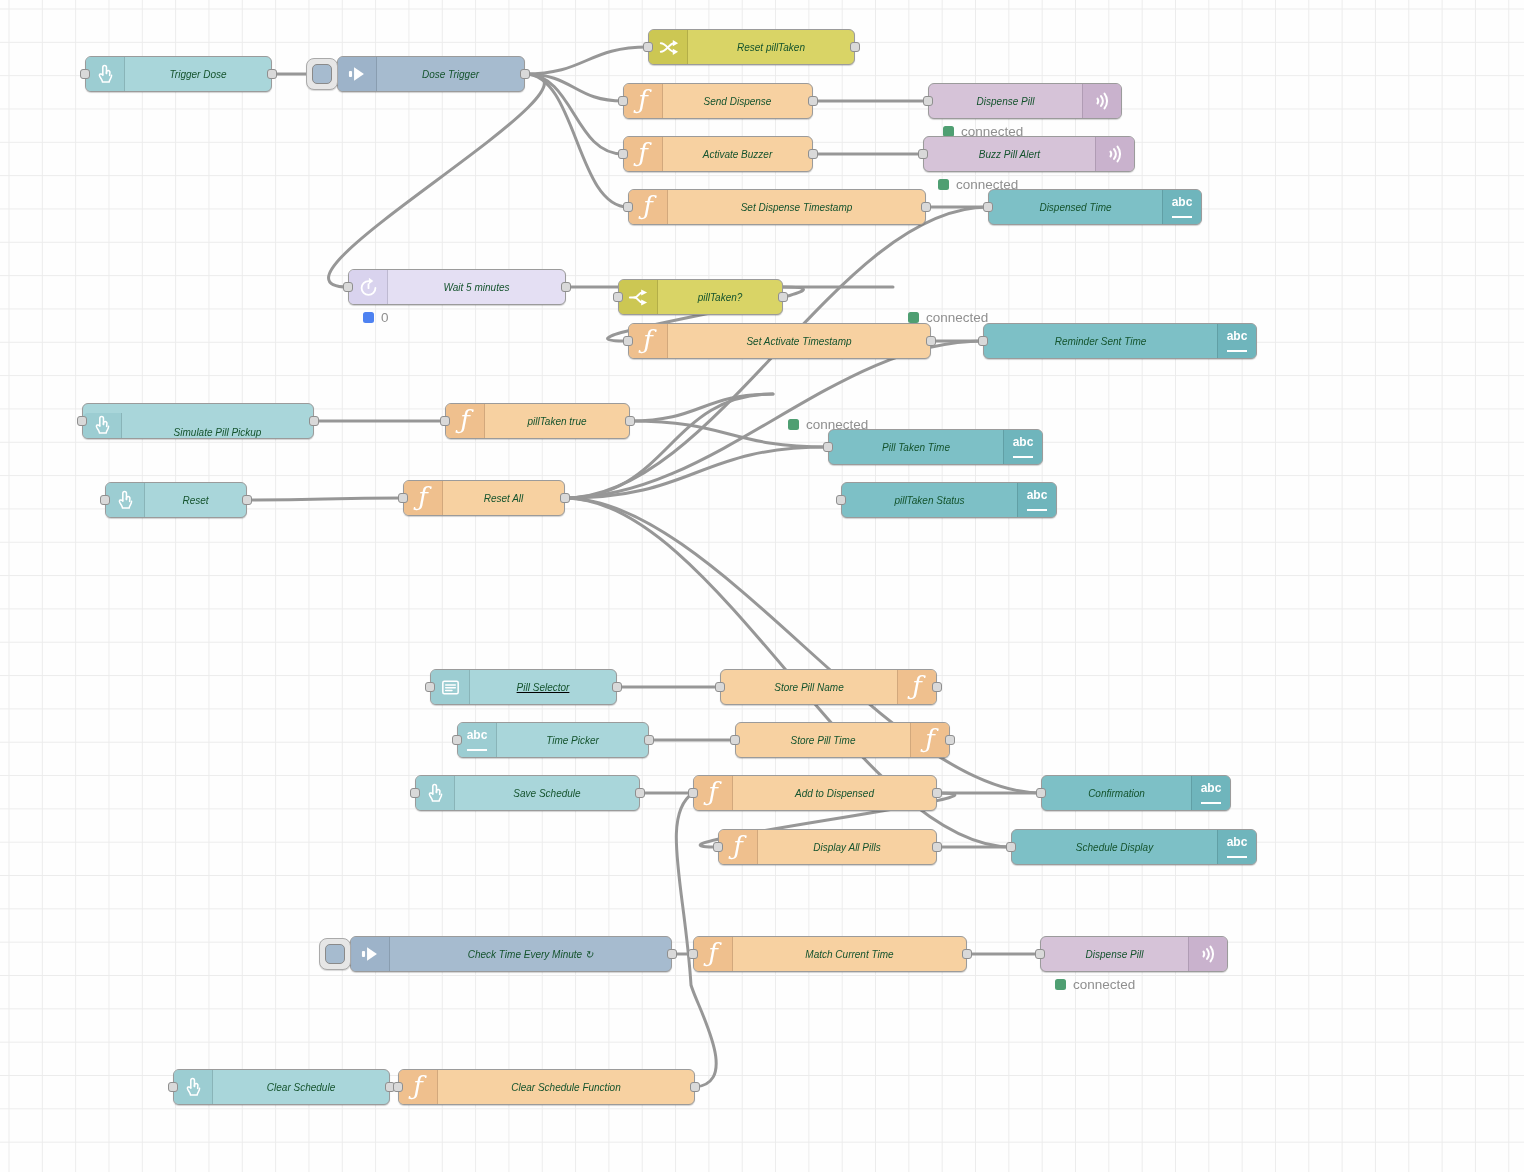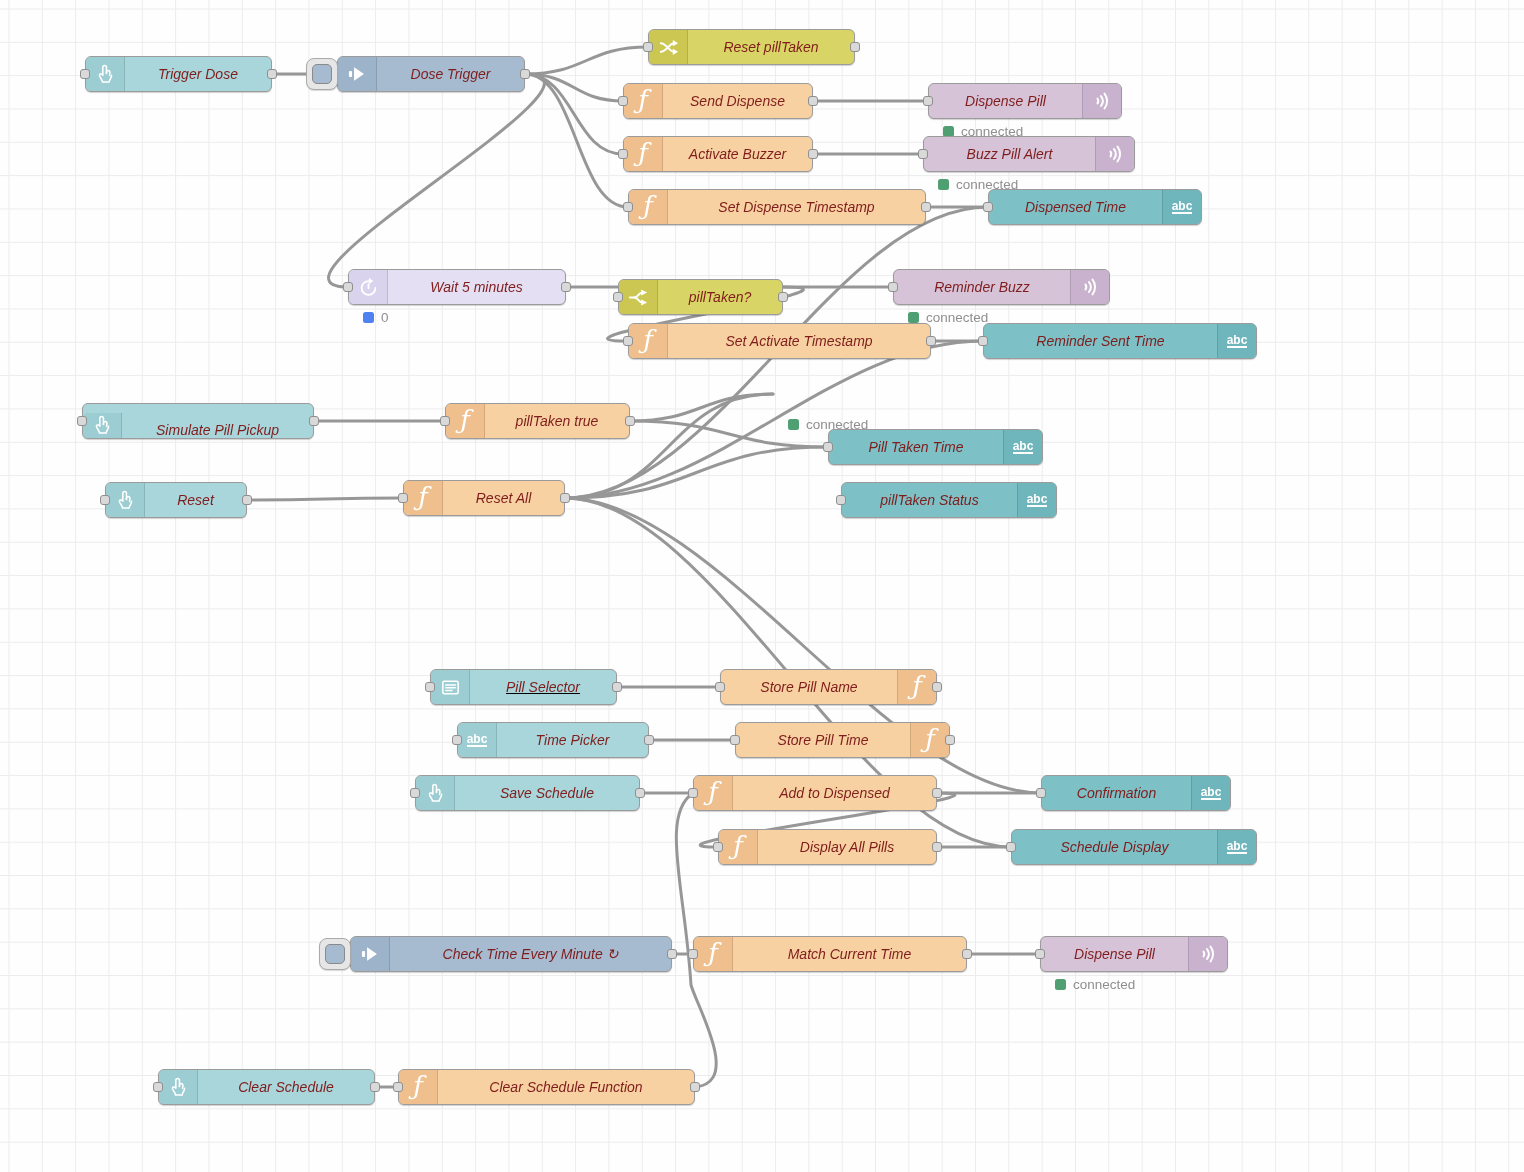--- a/index.html
+++ b/index.html
@@ -21,7 +21,7 @@
   .icon-sec.right{border-left:1px solid rgba(0,0,0,.12);border-radius:0 5px 5px 0;order:2;}
   .lbl{
     flex:1;display:flex;align-items:center;justify-content:center;
-    font-size:14px;font-style:italic;color:#7f1d1d;white-space:nowrap;padding:0 8px;
+    font-size:10px;font-style:italic;color:#14532d;white-space:nowrap;padding:0 8px;
   }
   .port{
     position:absolute;width:10px;height:10px;background:#d9d9d9;border:1px solid #8f8f8f;

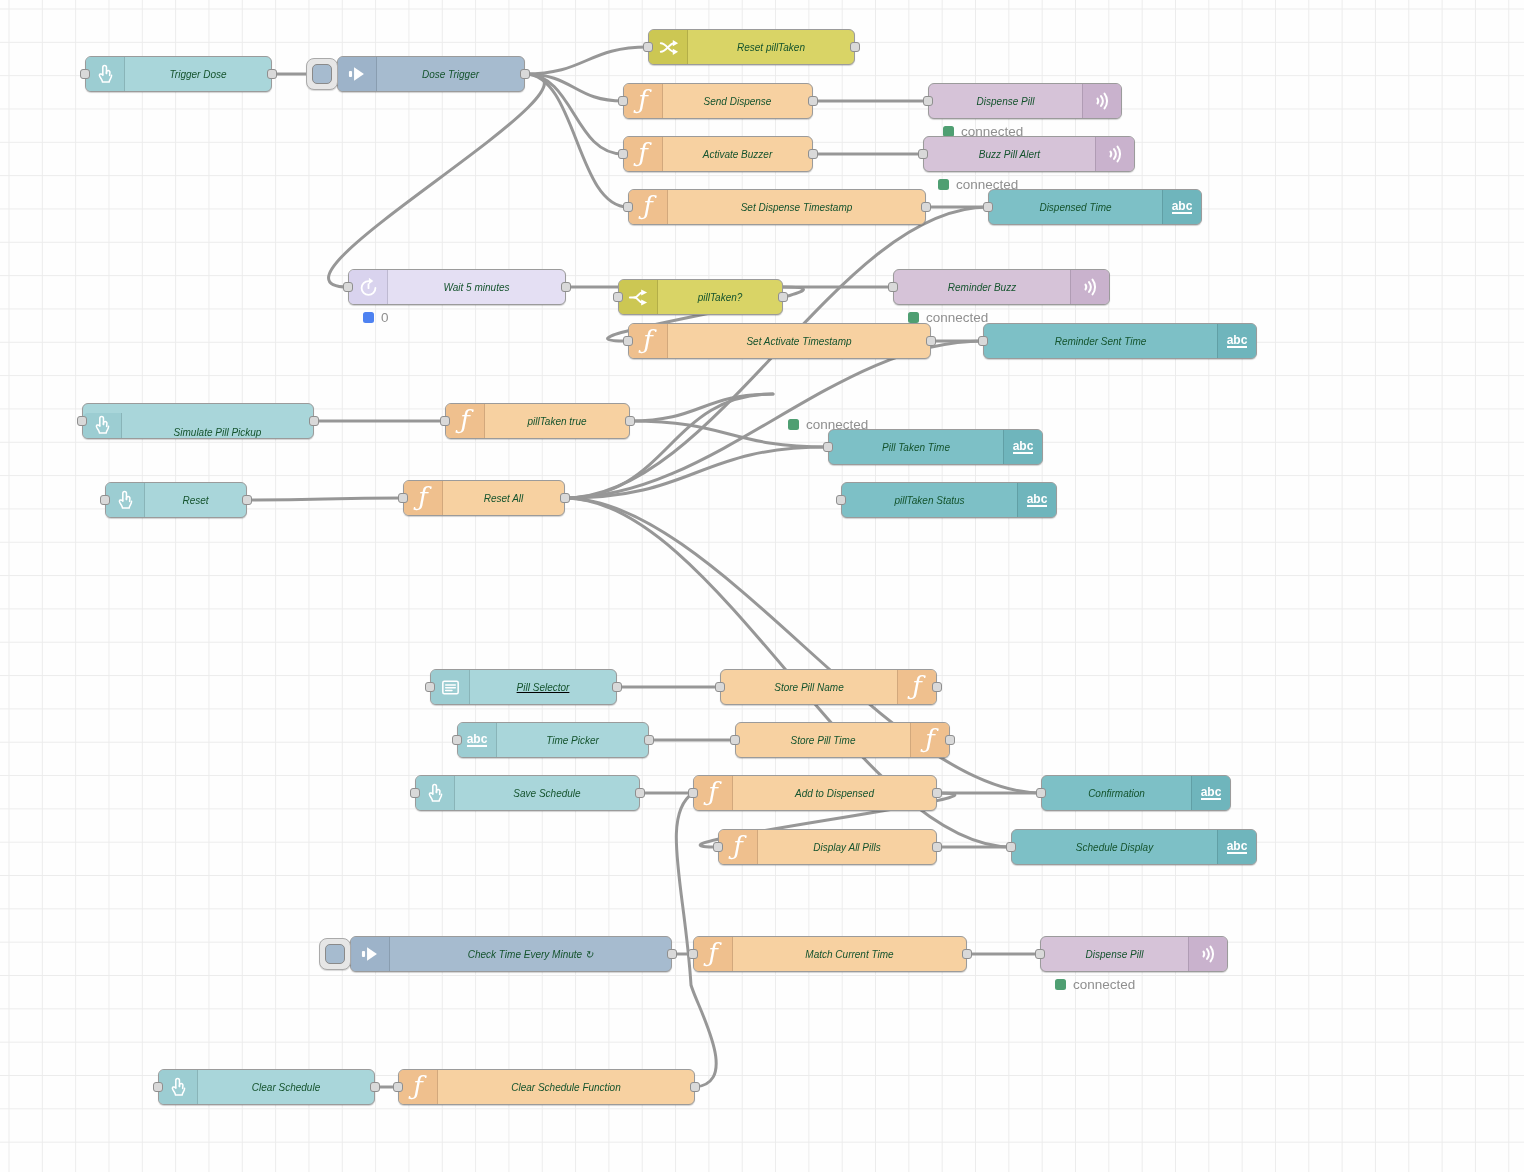--- a/index.html
+++ b/index.html
@@ -38,7 +38,7 @@
   .status{position:absolute;display:flex;align-items:center;z-index:2;}
   .status .dot{width:11px;height:11px;border-radius:2.5px;flex:0 0 11px;}
   .status .stxt{margin-left:7px;font-size:13.5px;color:#8f8f8f;white-space:nowrap;}
-  .abc{font-size:12px;font-weight:bold;font-style:normal;color:#fff;border-bottom:2px solid #fff;padding-bottom:0;line-height:1;}
+  .abc{font-size:12px;font-weight:bold;font-style:normal;color:#fff;border-bottom:2px solid #fff;padding-bottom:8px;line-height:1;}
 </style>
 </head>
 <body>

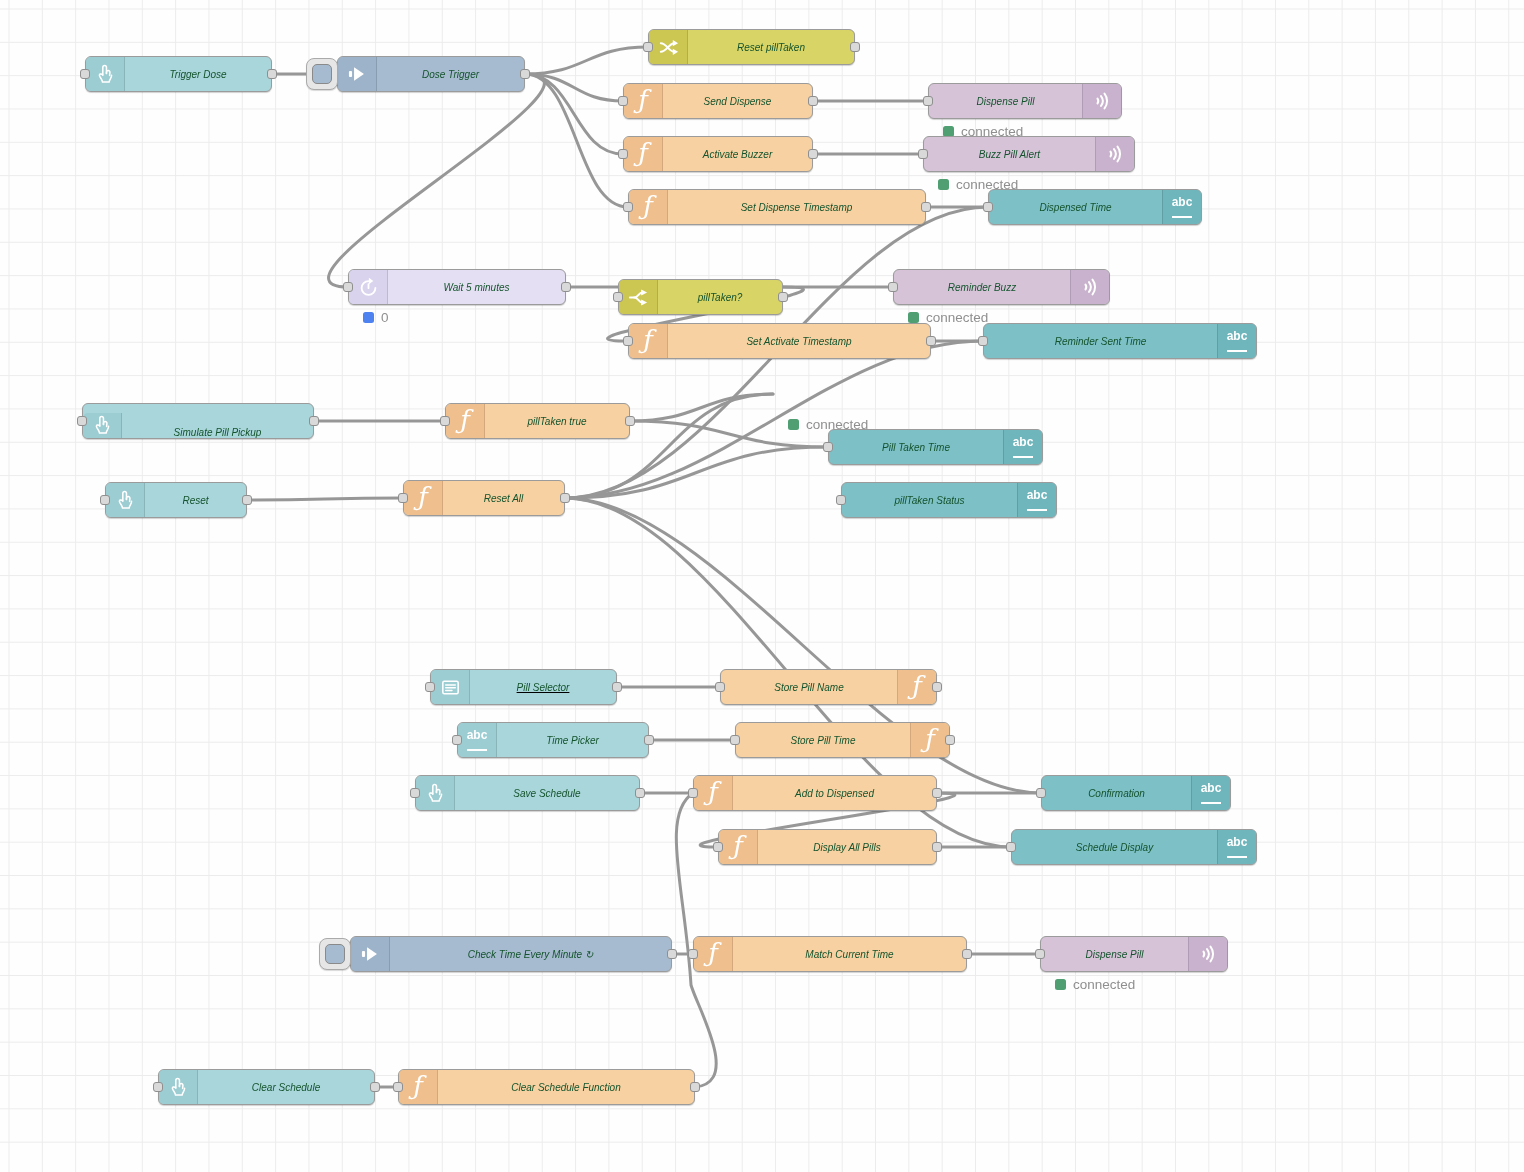--- a/index.html
+++ b/index.html
@@ -225,19 +225,6 @@
       <div class="port in"></div>
       <div class="port out"></div>
     </div>
-    <div class="node" style="left: 893px; top: 269px; width: 217px; background: rgb(214, 195, 216);">
-      <div class="icon-sec right" style="background: rgb(201, 178, 205);">
-        <svg viewBox="0 0 24 24" width="24" height="24">
-          <g stroke="#fff" stroke-width="2" fill="none" stroke-linecap="round">
-     <path d="M7.5 9.6 a4.4 4.4 0 0 1 0 4.8"></path>
-            <path d="M11 7.1 a8 8 0 0 1 0 9.8"></path>
-            <path d="M14.5 4.6 a12 12 0 0 1 0 14.8"></path>
-          </g>
-        </svg>
-      </div>
-      <div class="lbl">Reminder Buzz</div>
-      <div class="port in"></div>
-    </div>
     <div class="status" style="left: 908px; top: 310px;">
       <div class="dot" style="background: rgb(79, 159, 114);"></div>
       <span class="stxt">connected</span>

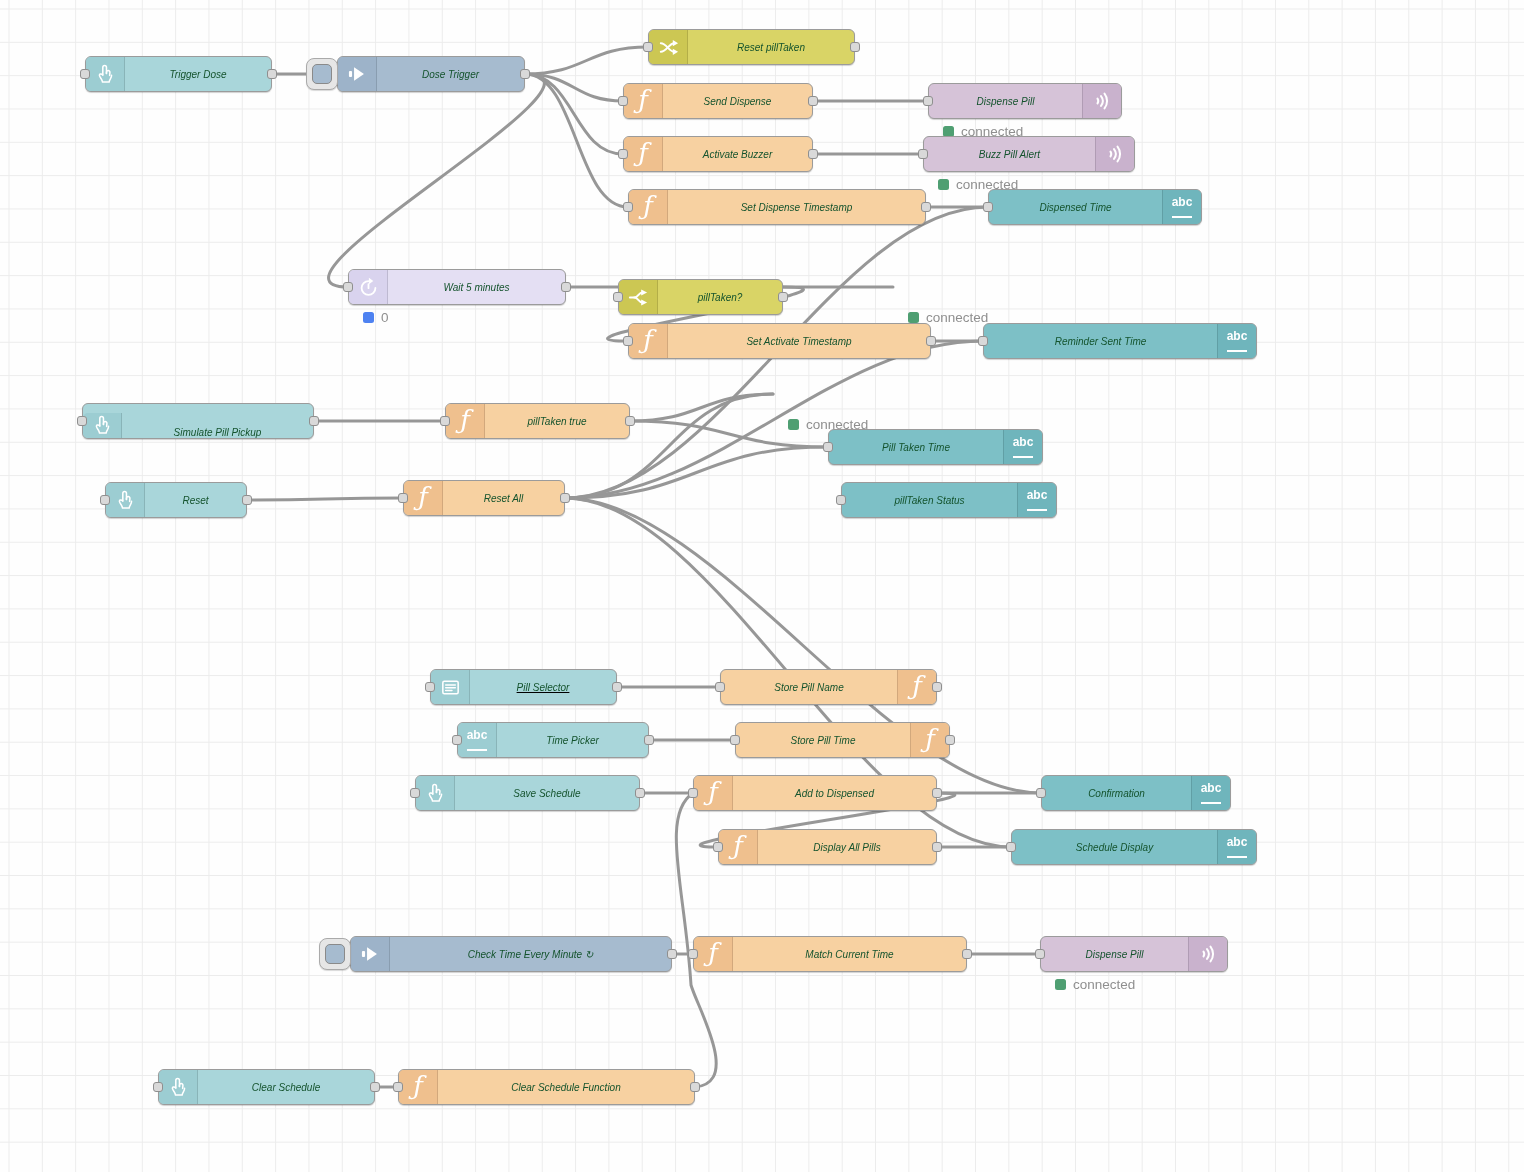--- a/index.html
+++ b/index.html
@@ -427,7 +427,7 @@
       <div class="dot" style="background: rgb(79, 159, 114);"></div>
       <span class="stxt">connected</span>
     </div>
-    <div class="node" style="left: 158px; top: 1069px; width: 217px; background: rgb(169, 214, 218); text-align: center;">
+    <div class="node" style="left: 173px; top: 1069px; width: 217px; background: rgb(169, 214, 218); text-align: center;">
       <div class="icon-sec left" style="background: rgb(156, 205, 210);">
         <svg viewBox="0 0 26 26" width="25" height="25">
           <g fill="none" stroke="#fff" stroke-width="1.6" stroke-linecap="round" stroke-linejoin="round">

